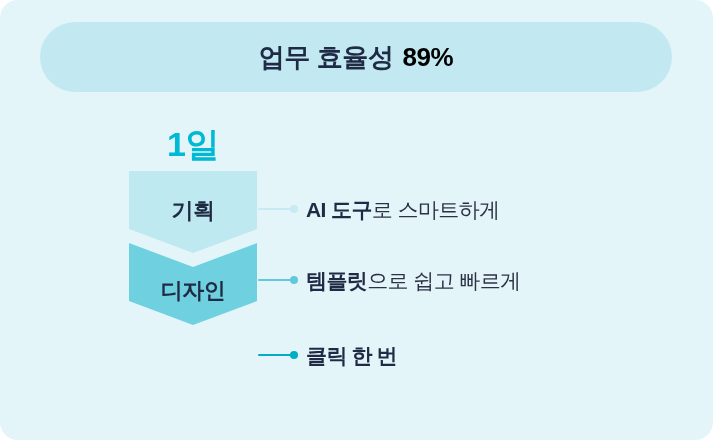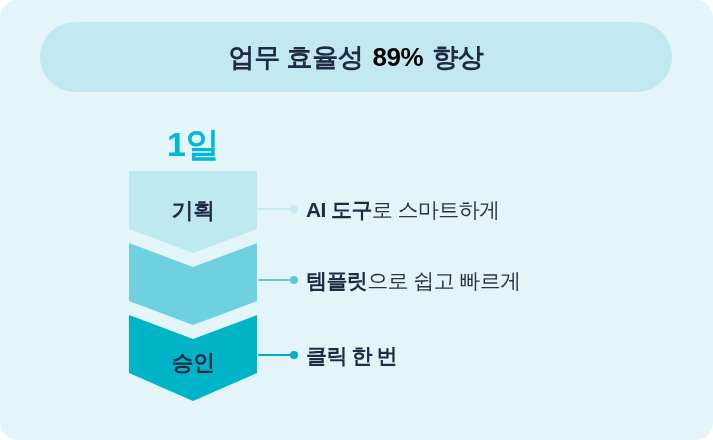--- a/index.html
+++ b/index.html
@@ -172,7 +172,6 @@
     <div class="banner-text">
       <span>업무 효율성</span>
       <span class="banner-highlight" style="color: #000000;">89%</span>
-      <span>향상</span>
     </div>
   </div>
 

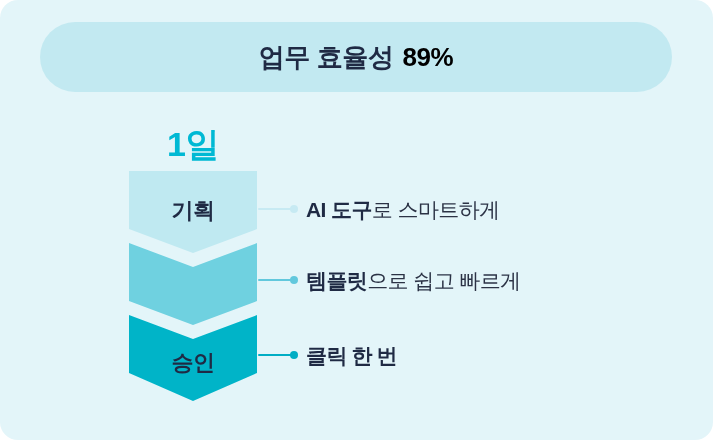--- a/index.html
+++ b/index.html
@@ -190,6 +190,7 @@
       <svg class="funnel-shape" viewBox="0 0 128 82" preserveAspectRatio="none">
         <polygon points="0,0 64,24 128,0 128,58 64,82 0,58" fill="#6fd1e0"></polygon>
       </svg>
+      <span class="step-label">디자인</span>
     </div>
 
     <div class="funnel-step" id="funnel-step-3">

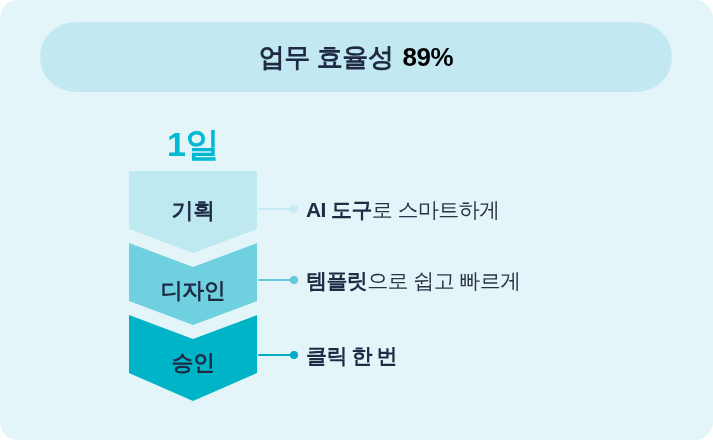--- a/index.html
+++ b/index.html
@@ -193,12 +193,6 @@
       <span class="step-label">디자인</span>
     </div>
 
-    <div class="funnel-step" id="funnel-step-3">
-      <svg class="funnel-shape" viewBox="0 0 128 86" preserveAspectRatio="none">
-        <polygon points="0,0 64,24 128,0 128,58 64,86 0,58" fill="#00b4c8"></polygon>
-      </svg>
-      <span class="step-label">승인</span>
-    </div>
 
   </div>
 

